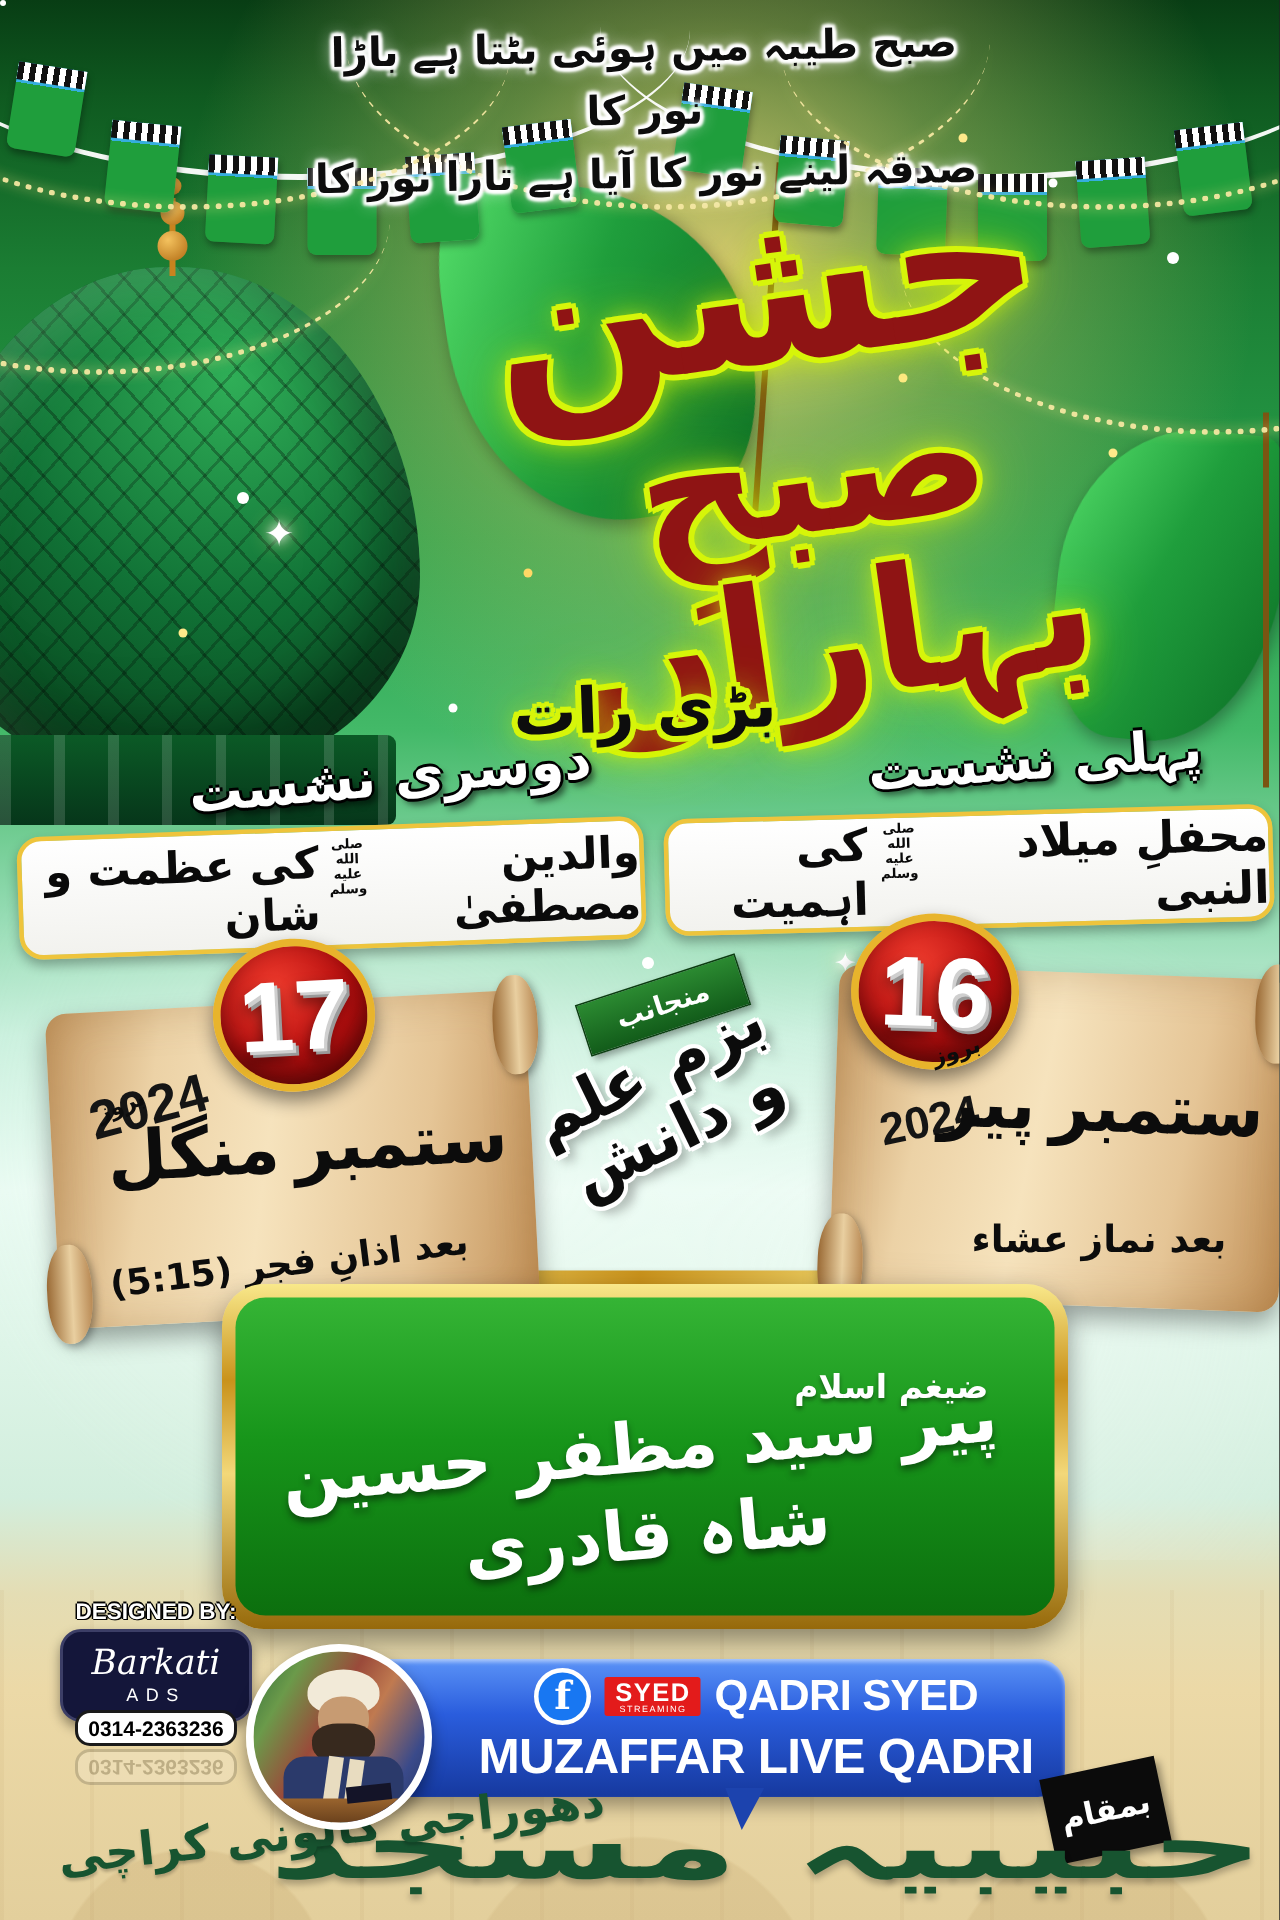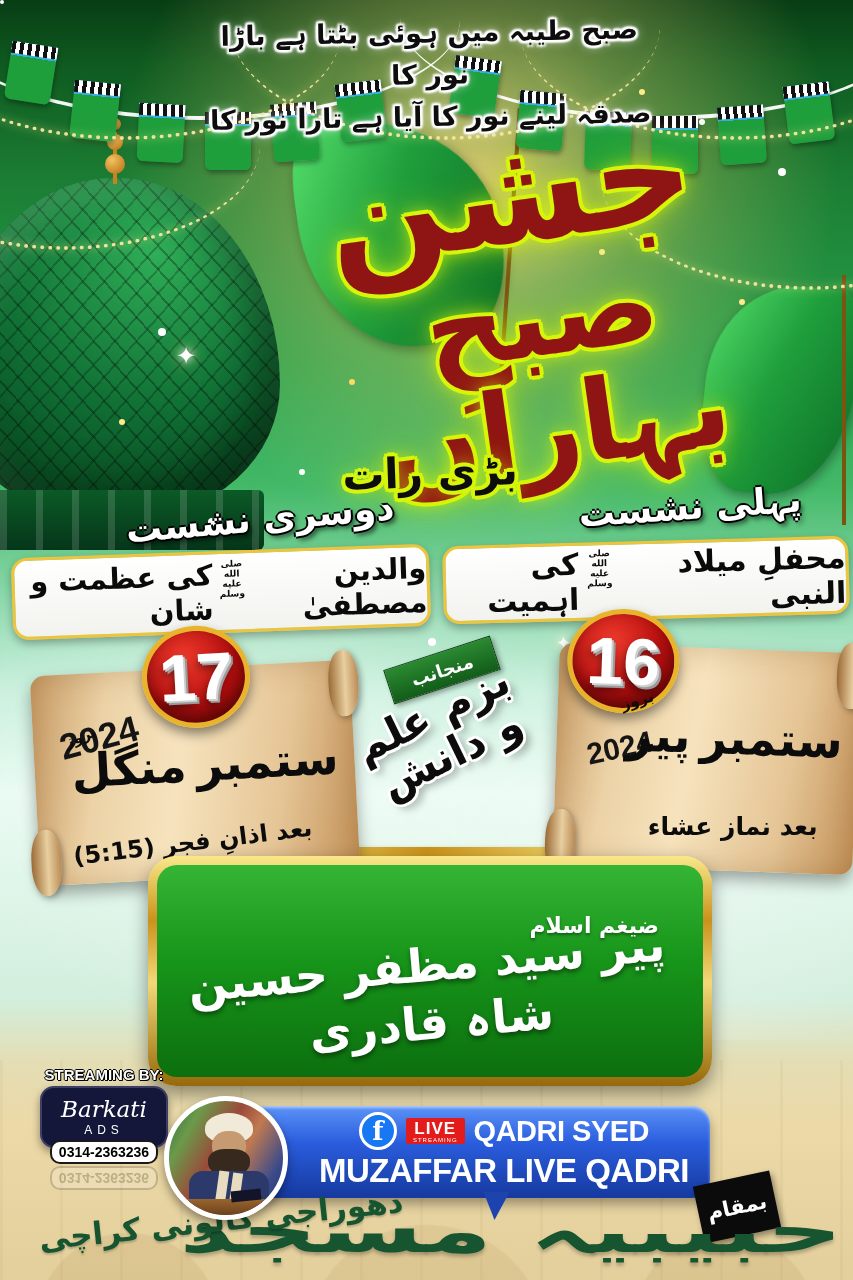--- a/index.html
+++ b/index.html
@@ -343,7 +343,7 @@
   </div>
 
   <div class="abs designer">
-    <div class="lbl">STREAMING BY:</div>
+    <div class="lbl">DESIGNED BY:</div>
     <div class="box">
       <div class="nm">Barkati</div>
       <div class="tp">ADS</div>

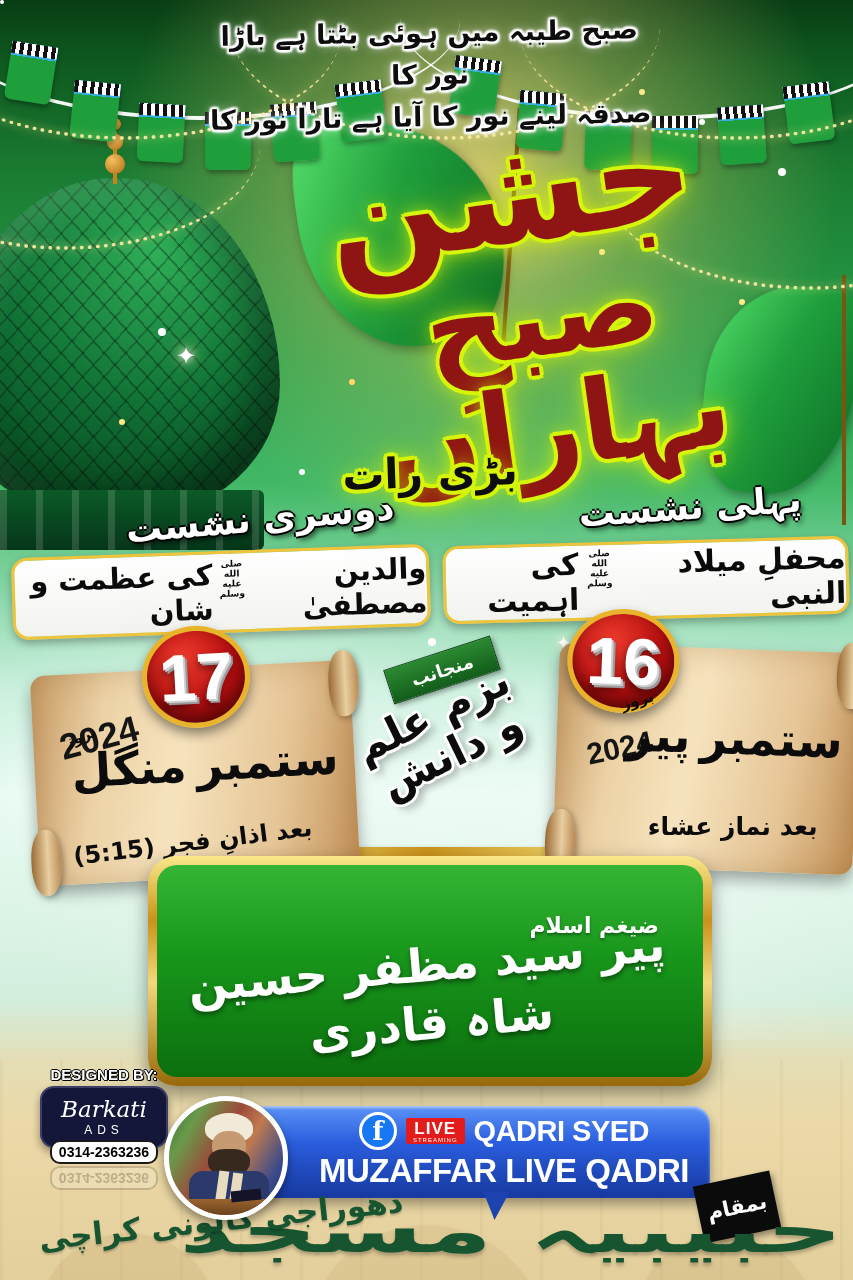--- a/index.html
+++ b/index.html
@@ -358,7 +358,7 @@
       <div class="lb-row1">
         <span class="fb">f</span>
         <span class="livechip">
-          <div class="lv">LIVE</div>
+          <div class="lv">SYED</div>
           <div class="st">STREAMING</div>
         </span>
         <span class="lb-line1">QADRI SYED</span>

